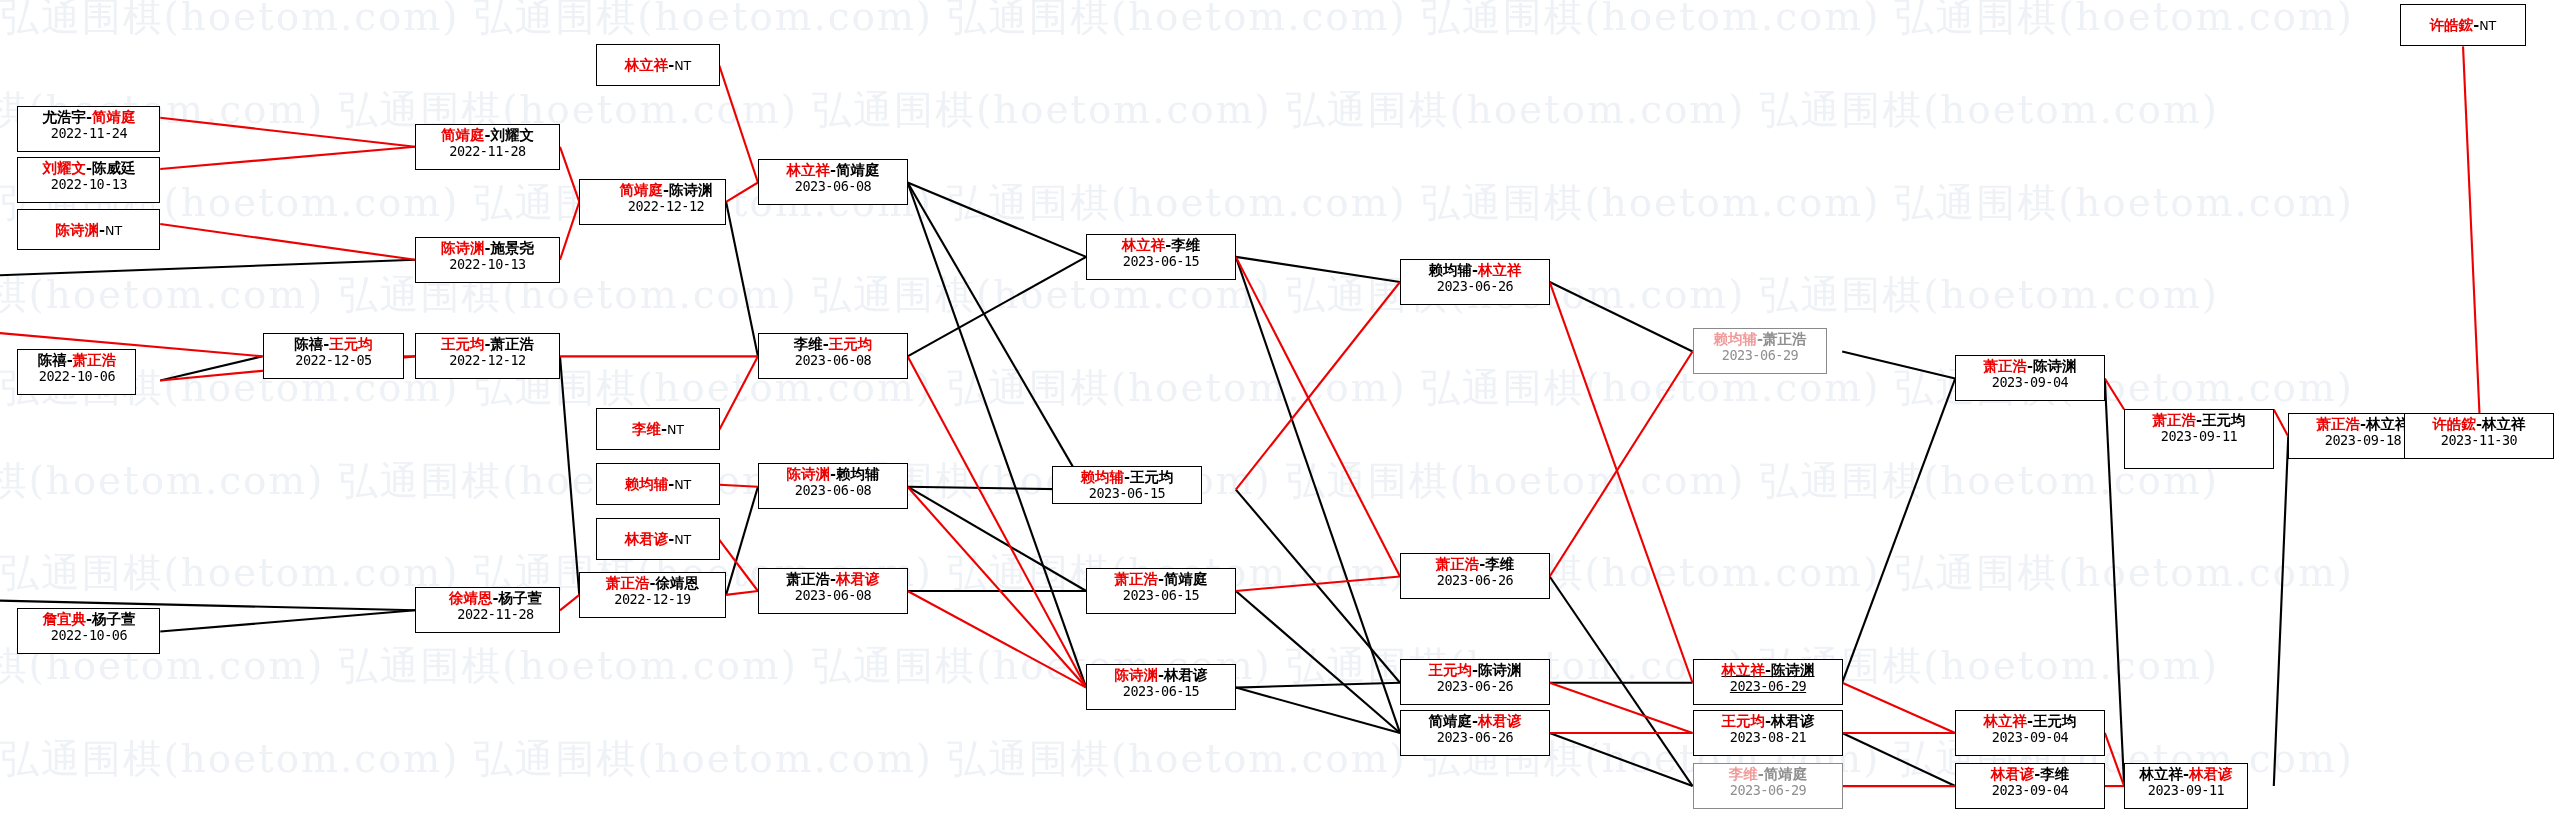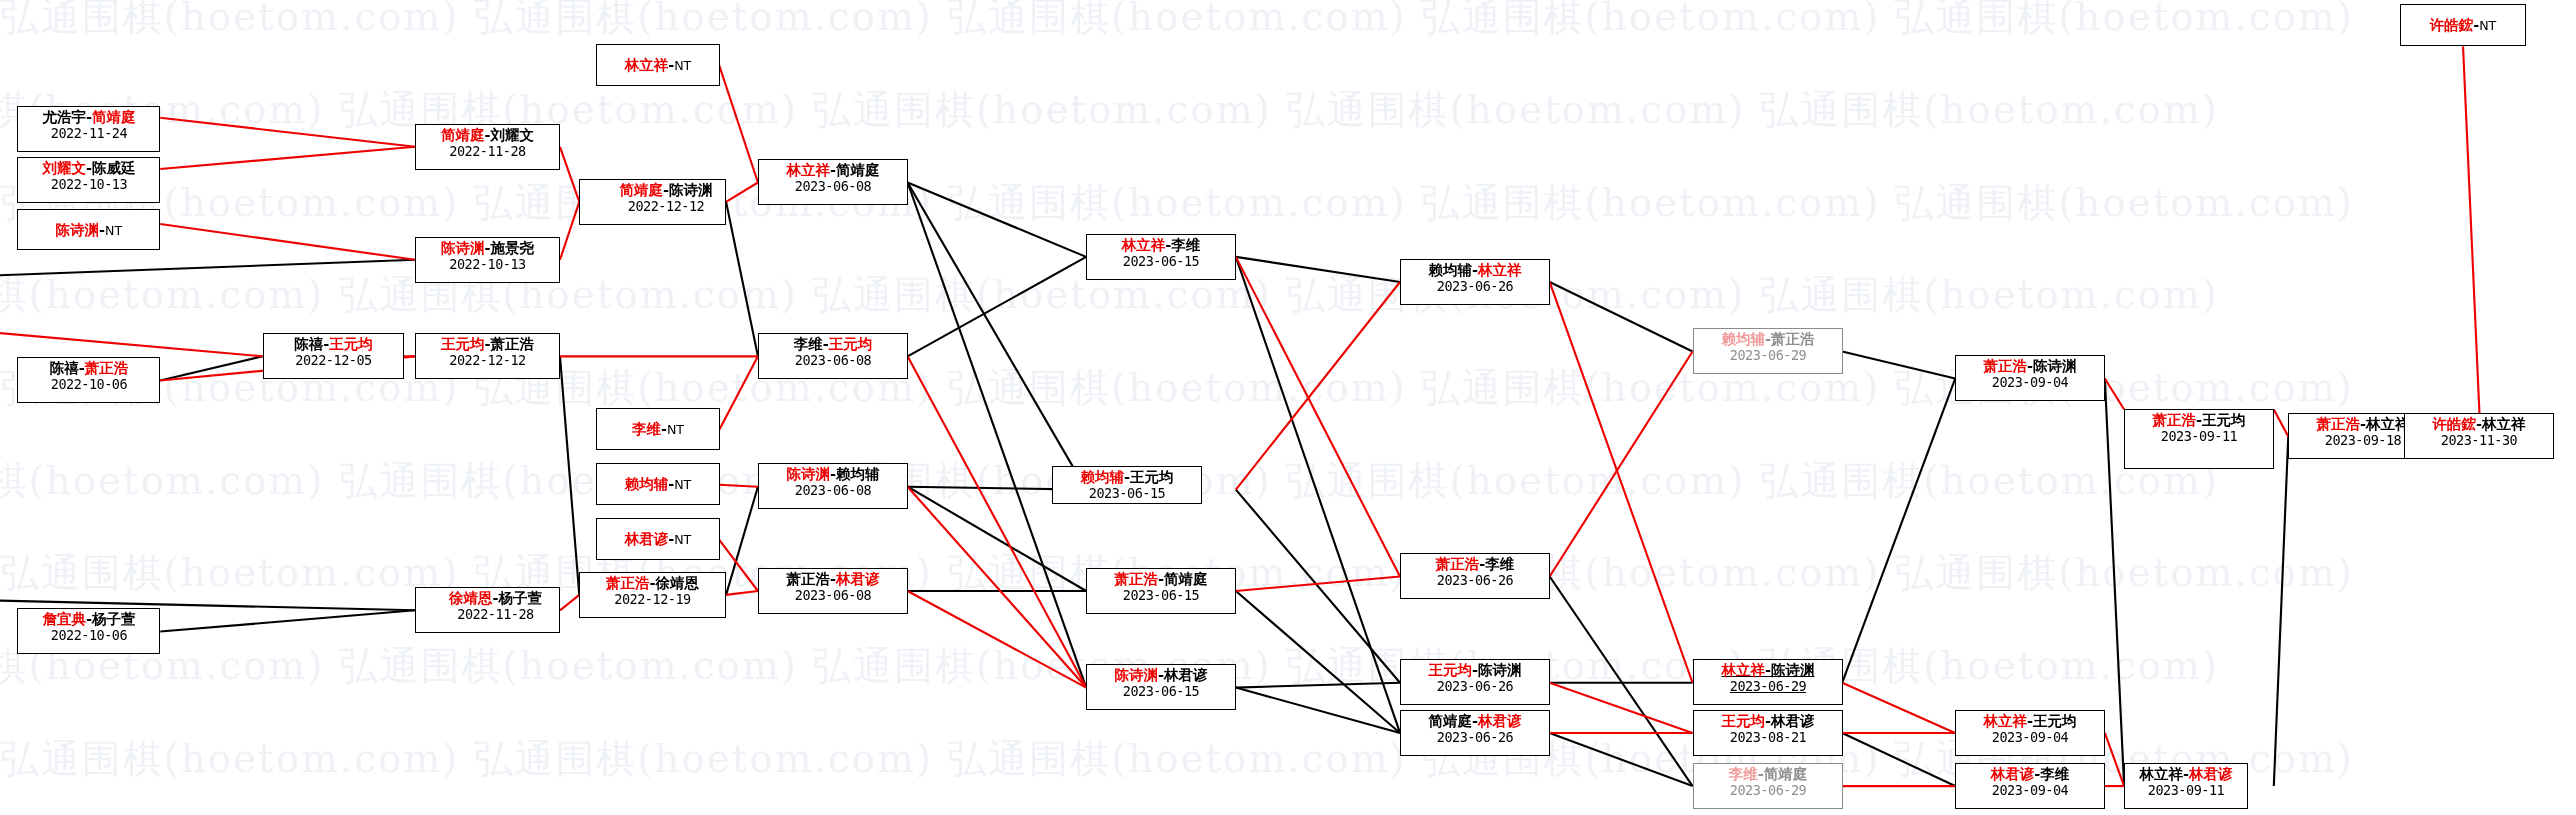--- a/index.html
+++ b/index.html
@@ -245,7 +245,7 @@
         <div class="players"><span class="blk">简靖庭</span><span class="blk">-</span><span class="red">林君谚</span></div>
         <div class="date">2023-06-26</div>
       </div>
-      <div class="node faded" style="left: 1693px; top: 328px; width: 150px; height: 46px;">
+      <div class="node faded" style="left: 1693px; top: 328px; width: 134px; height: 46px;">
         <div class="players"><span class="red">赖均辅</span><span class="blk">-</span><span class="blk">萧正浩</span></div>
         <div class="date">2023-06-29</div>
       </div>

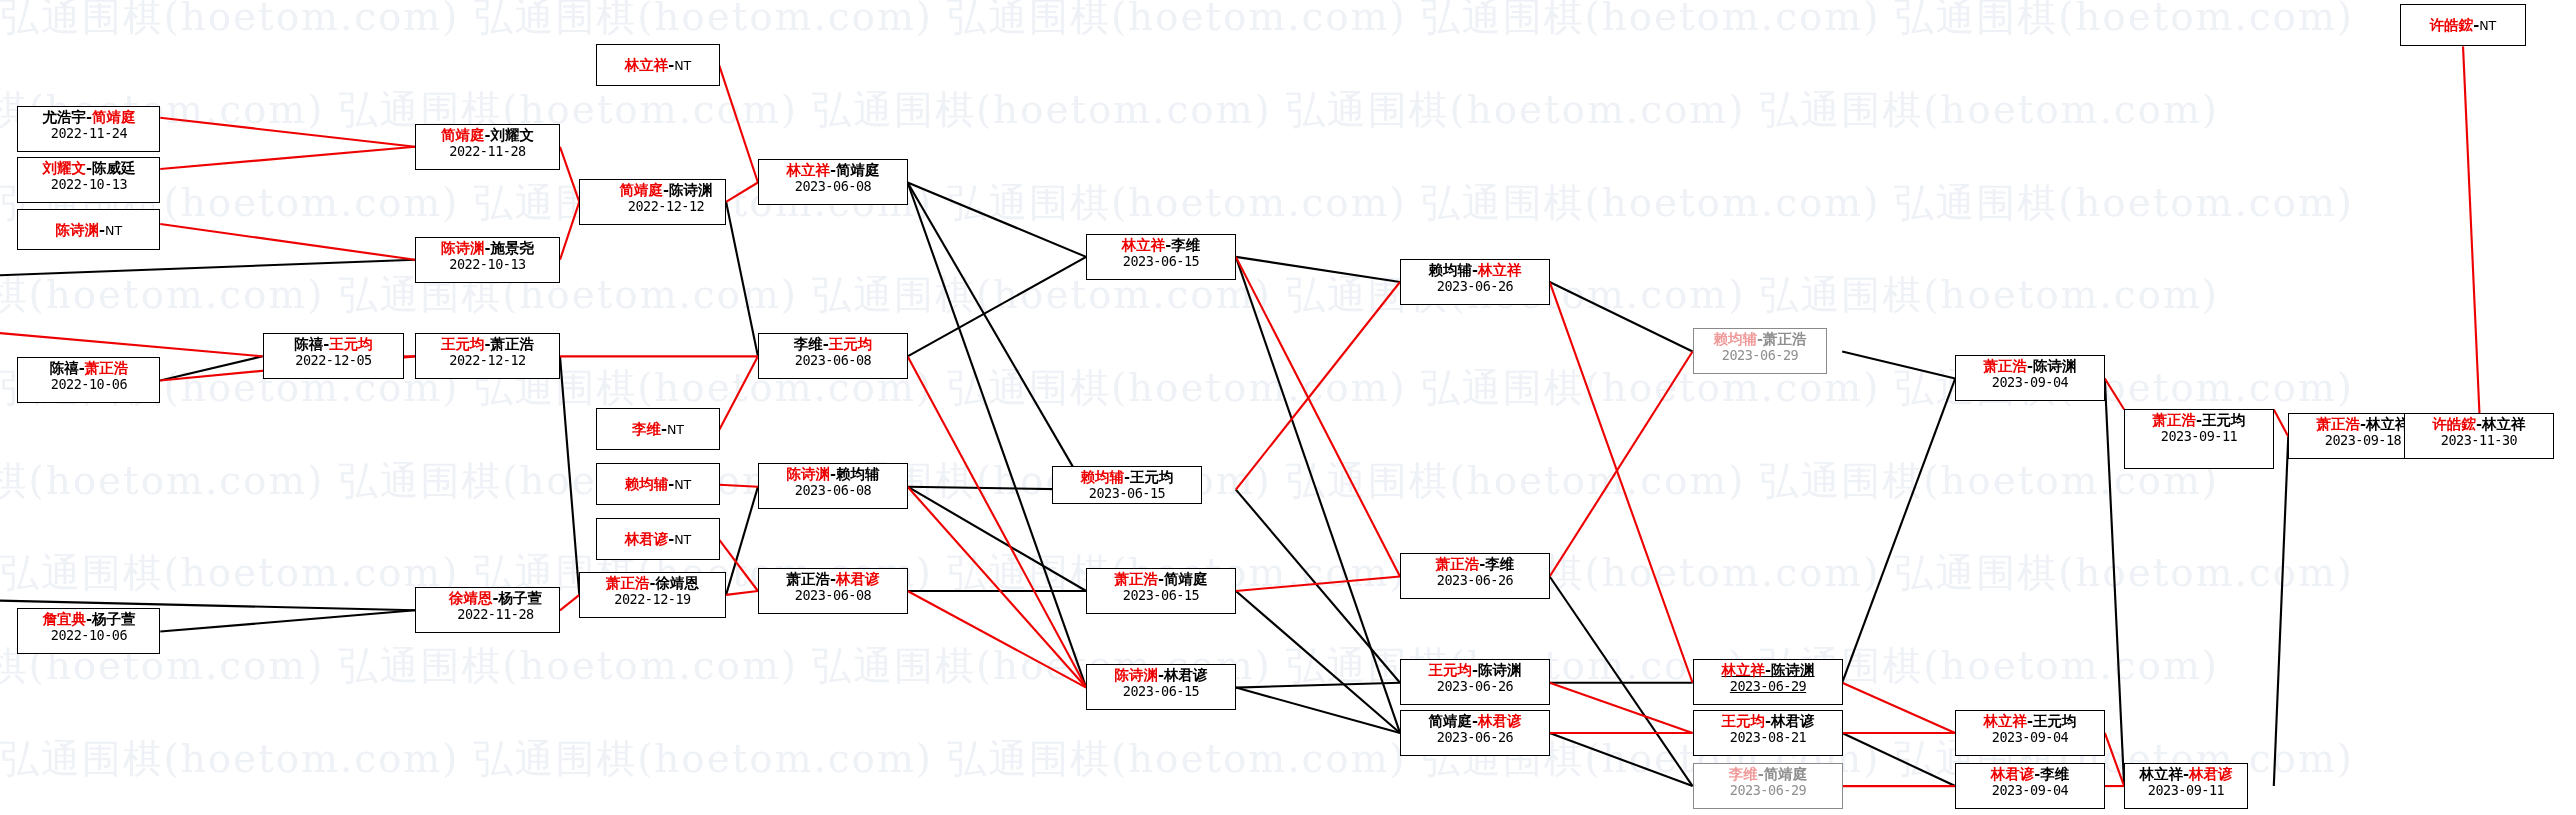--- a/index.html
+++ b/index.html
@@ -149,7 +149,7 @@
       <div class="node single" style="left: 17.4px; top: 209px; width: 143px; height: 41px;">
         <div class="players"><span class="red">陈诗渊</span><span class="blk">-</span><span class="blk" style="font-size: 12.6px; font-weight: normal;">NT</span></div>
       </div>
-      <div class="node" style="left: 17.4px; top: 357px; width: 143px; height: 46px;">
+      <div class="node" style="left: 17.4px; top: 349px; width: 119px; height: 46px;">
         <div class="players"><span class="blk">陈禧</span><span class="blk">-</span><span class="red">萧正浩</span></div>
         <div class="date">2022-10-06</div>
       </div>

